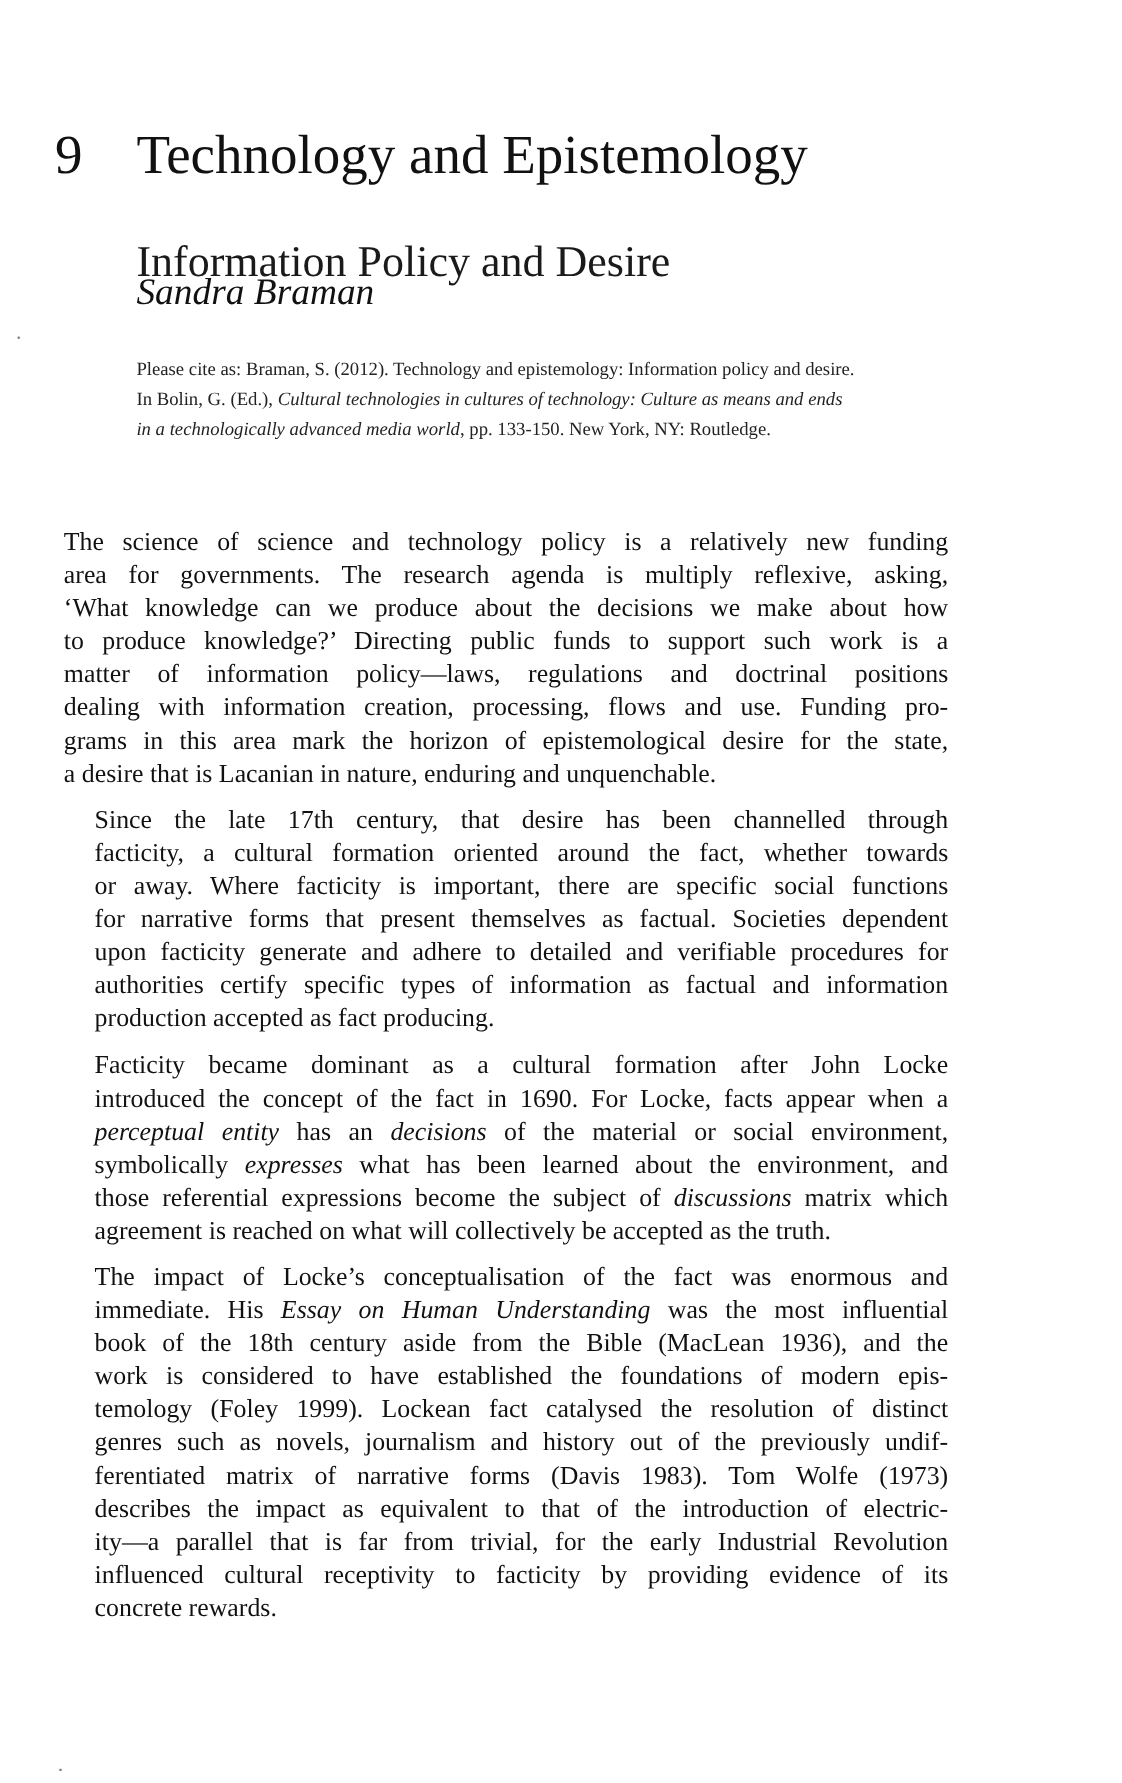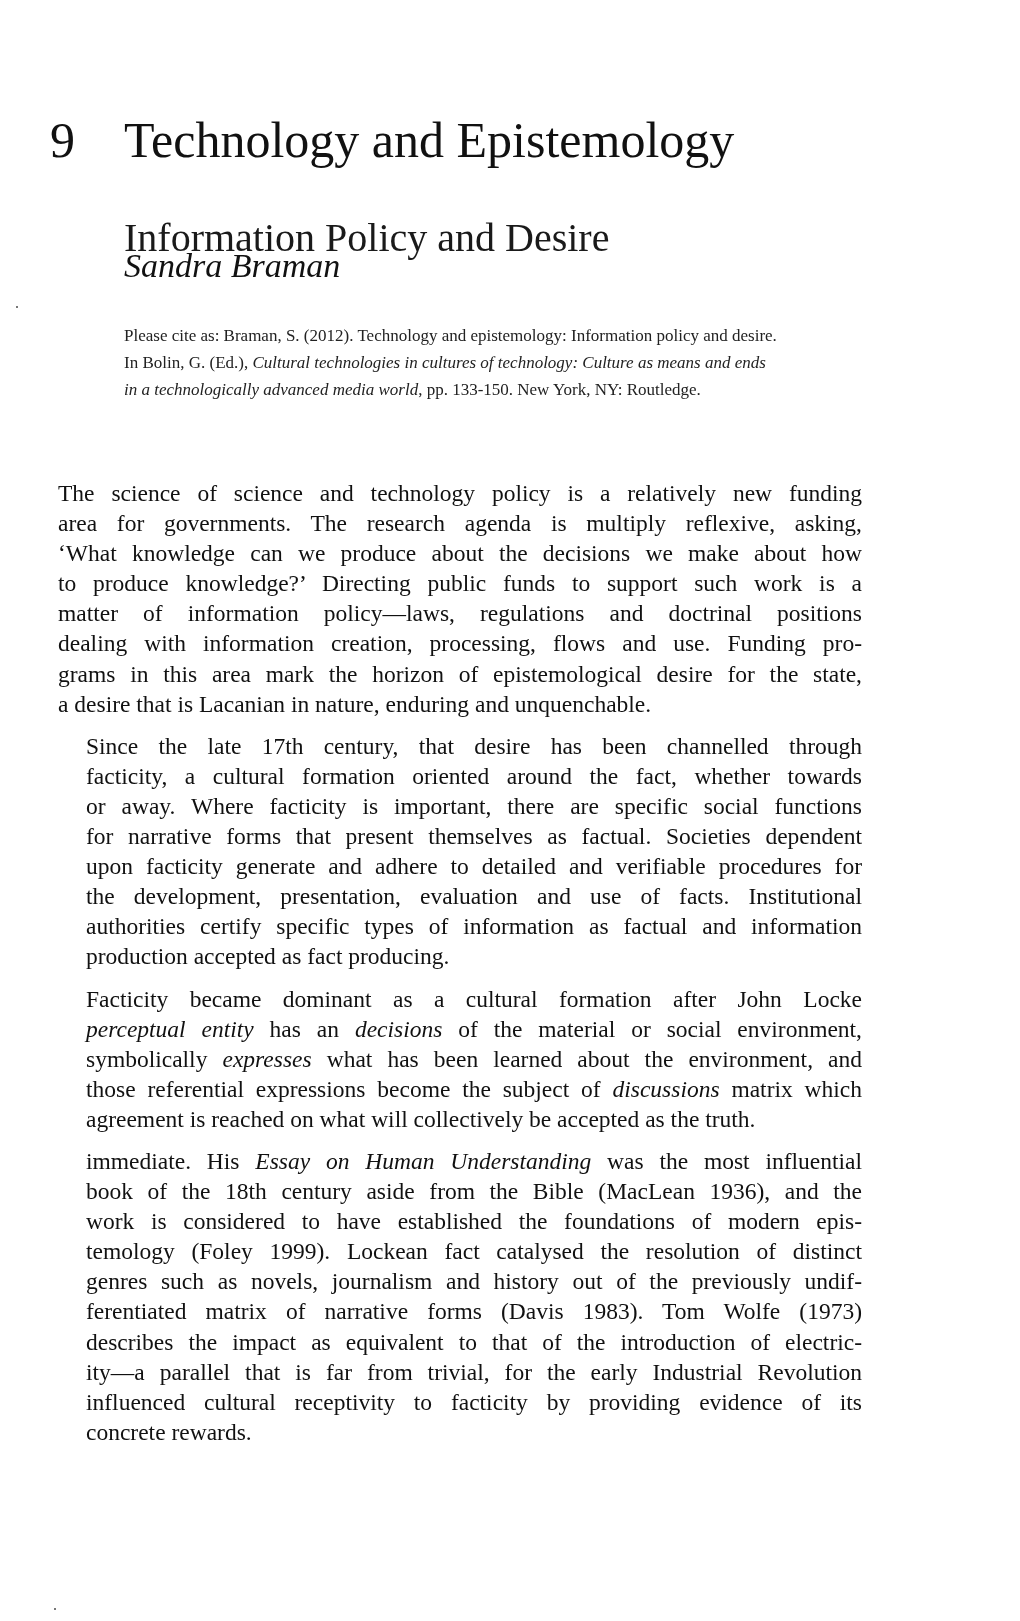--- a/index.html
+++ b/index.html
@@ -51,7 +51,6 @@
         <span class="ln"><span>or away. Where facticity is important, there are specific social functions</span></span>
         <span class="ln"><span>for narrative forms that present themselves as factual. Societies dependent</span></span>
         <span class="ln"><span>upon facticity generate and adhere to detailed and verifiable procedures for</span></span>
-        <span class="ln"><span>the development, presentation, evaluation and use of facts. Institutional</span></span>
         <span class="ln"><span>authorities certify specific types of information as factual and information</span></span>
         <span class="ln last"><span>production accepted as fact producing.</span></span>
       </p>

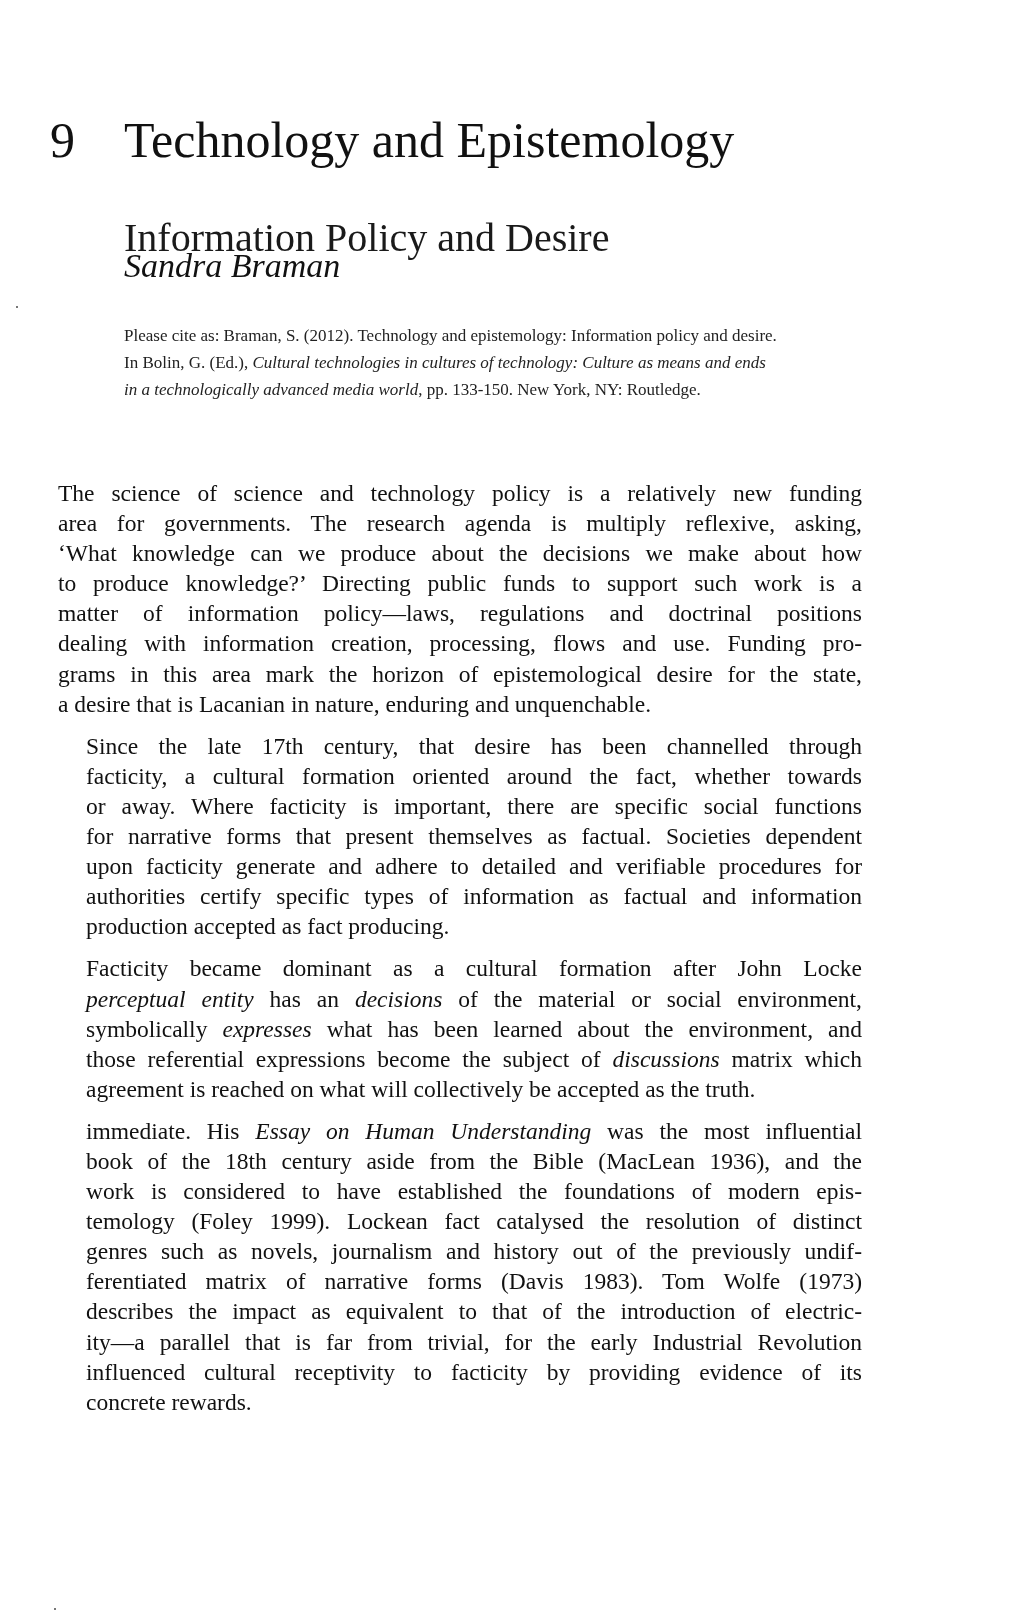--- a/index.html
+++ b/index.html
@@ -56,6 +56,7 @@
       </p>
       <p>
         <span class="ln" style="text-indent: 28px;"><span>Facticity became dominant as a cultural formation after John Locke</span></span>
+        <span class="ln"><span>introduced the concept of the fact in 1690. For Locke, facts appear when a</span></span>
         <span class="ln"><em>perceptual entity</em><span> has an </span><em>decisions</em><span> of the material or social environment,</span></span>
         <span class="ln"><span>symbolically </span><em>expresses</em><span> what has been learned about the environment, and</span></span>
         <span class="ln"><span>those referential expressions become the subject of </span><em>discussions</em><span> matrix which</span></span>

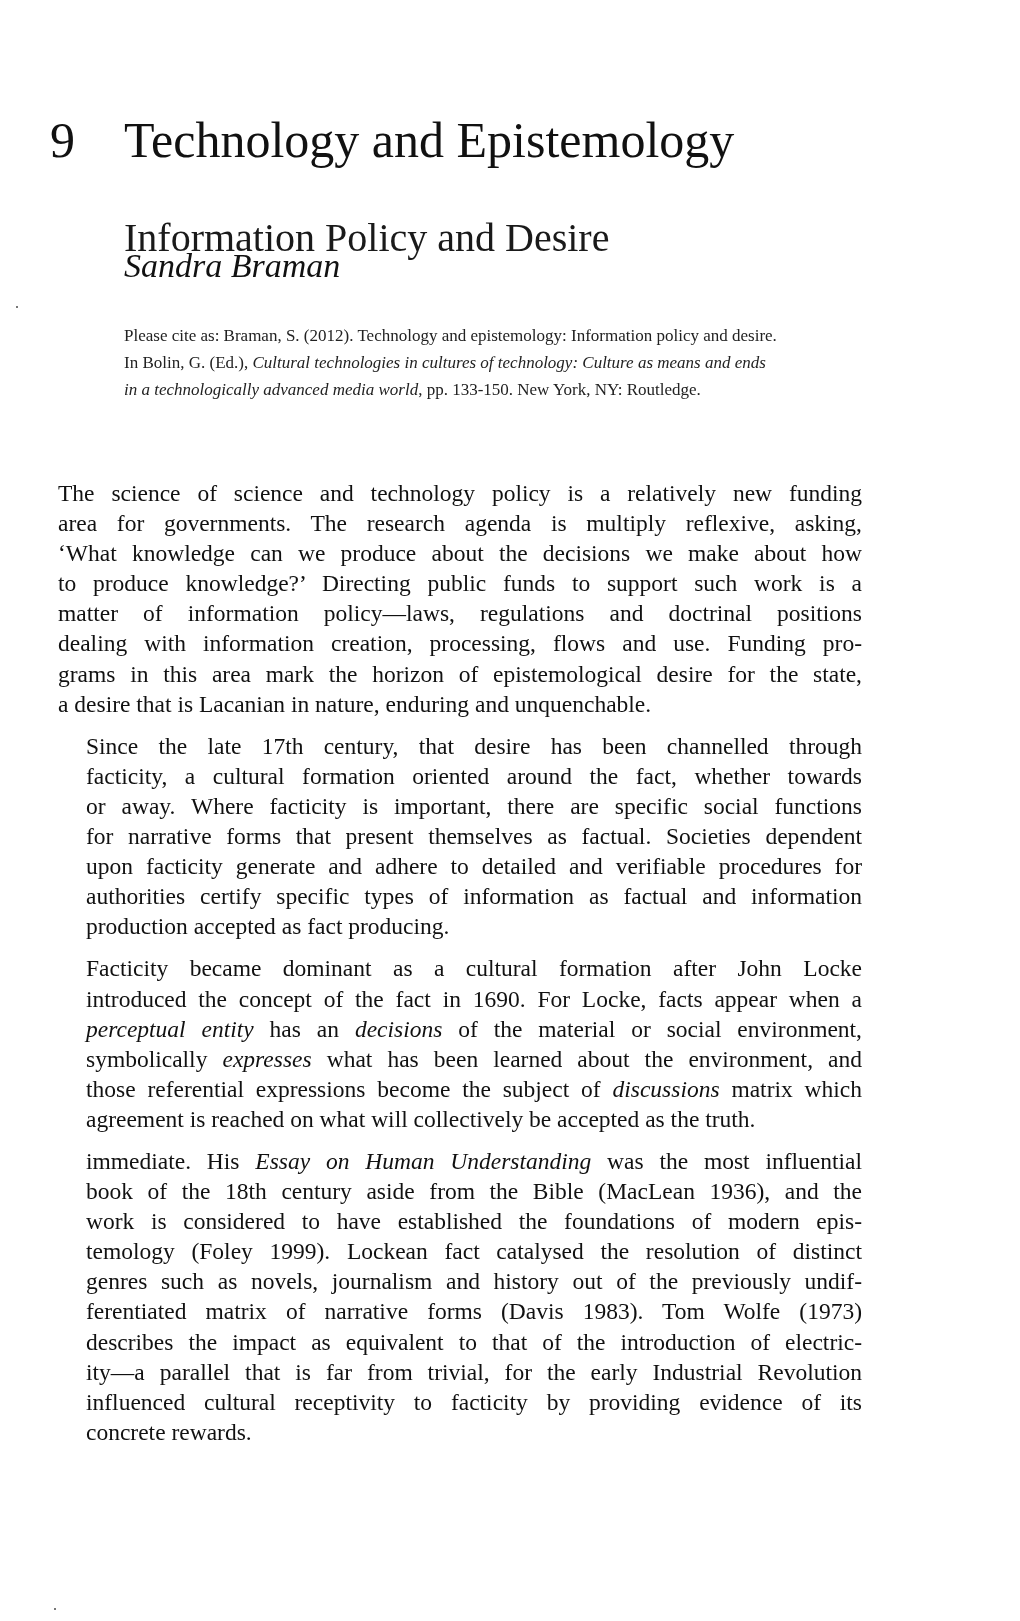--- a/index.html
+++ b/index.html
@@ -63,6 +63,7 @@
         <span class="ln last"><span>agreement is reached on what will collectively be accepted as the truth.</span></span>
       </p>
       <p>
+        <span class="ln" style="text-indent: 28px;"><span>The impact of Locke’s conceptualisation of the fact was enormous and</span></span>
         <span class="ln"><span>immediate. His </span><em>Essay on Human Understanding</em><span> was the most influential</span></span>
         <span class="ln"><span>book of the 18th century aside from the Bible (MacLean 1936), and the</span></span>
         <span class="ln"><span>work is considered to have established the foundations of modern epis-</span></span>

